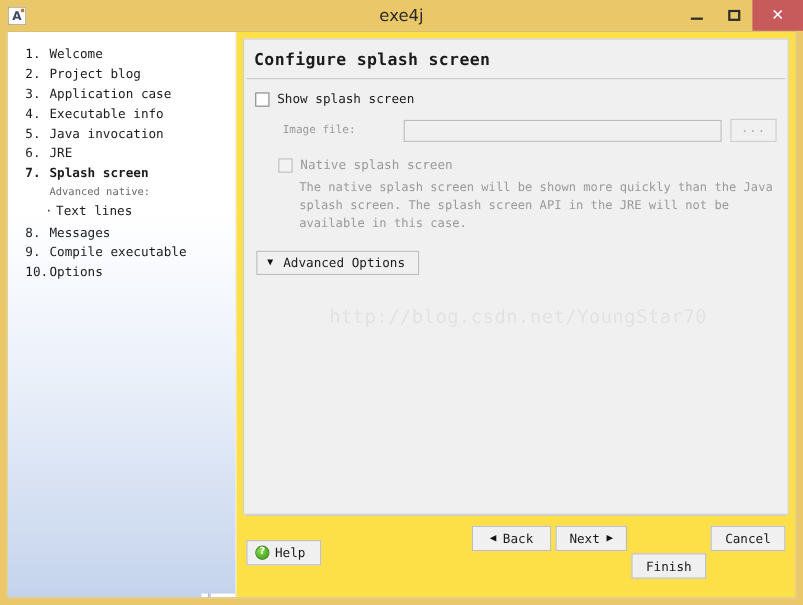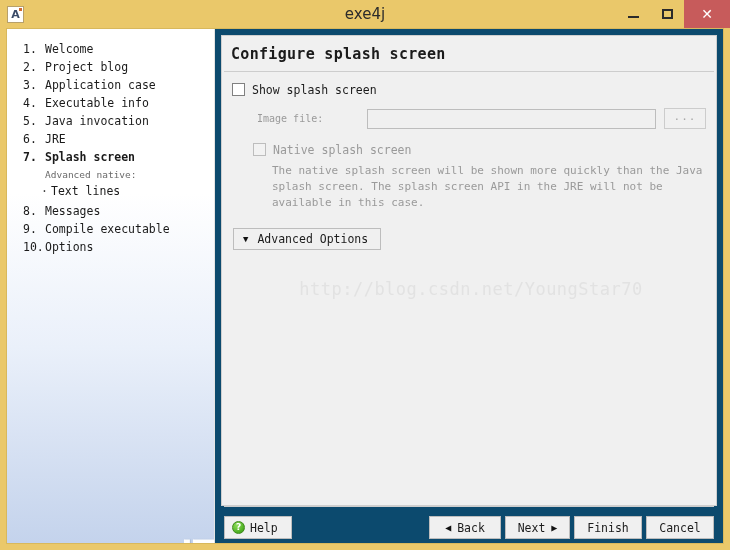--- a/index.html
+++ b/index.html
@@ -185,10 +185,10 @@
   
   #content {
     flex: 1 1 auto;
-    background: #0c4a6e;
+    background: #fde047;
     display: flex;
     flex-direction: column;
-    padding: 6px 6px 2px 6px;
+    padding: 6px 6px 15px 6px;
     box-sizing: border-box;
     position: relative;
   }

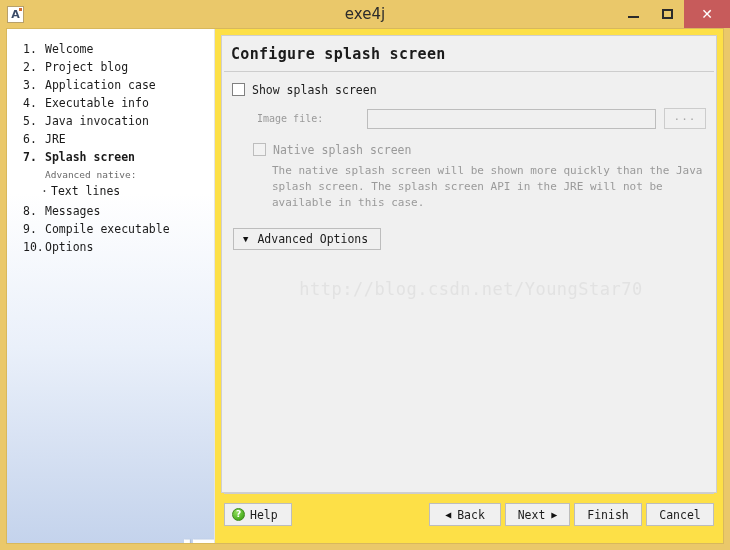--- a/index.html
+++ b/index.html
@@ -218,6 +218,7 @@
 
   .row-check {
     display: flex;
+    align-items: center;
     gap: 7px;
   }
   .cbox {

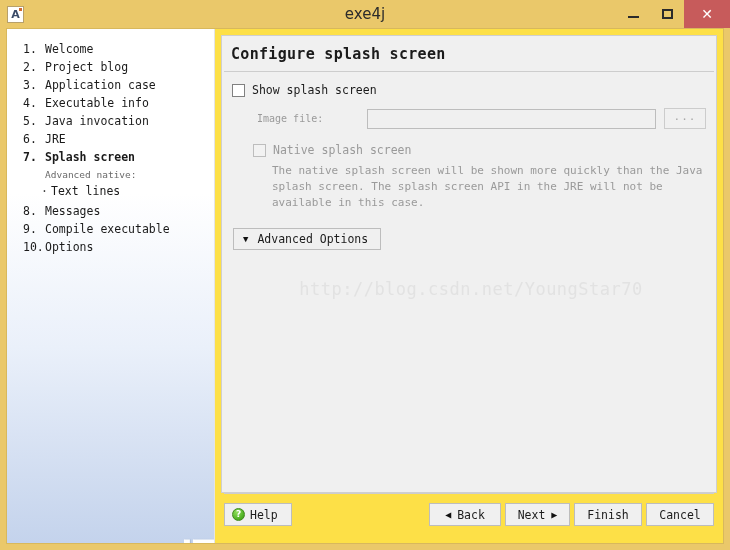--- a/index.html
+++ b/index.html
@@ -381,7 +381,7 @@
   }
   #back-btn { width: 72px; }
   #next-btn { width: 65px; }
-  #finish-btn { width: 68px; }
+  #finish-btn { width: 68px; margin-top: 25px; }
   #cancel-btn { width: 68px; align-items: center; }
   .arrow {
     font-size: 10px;

